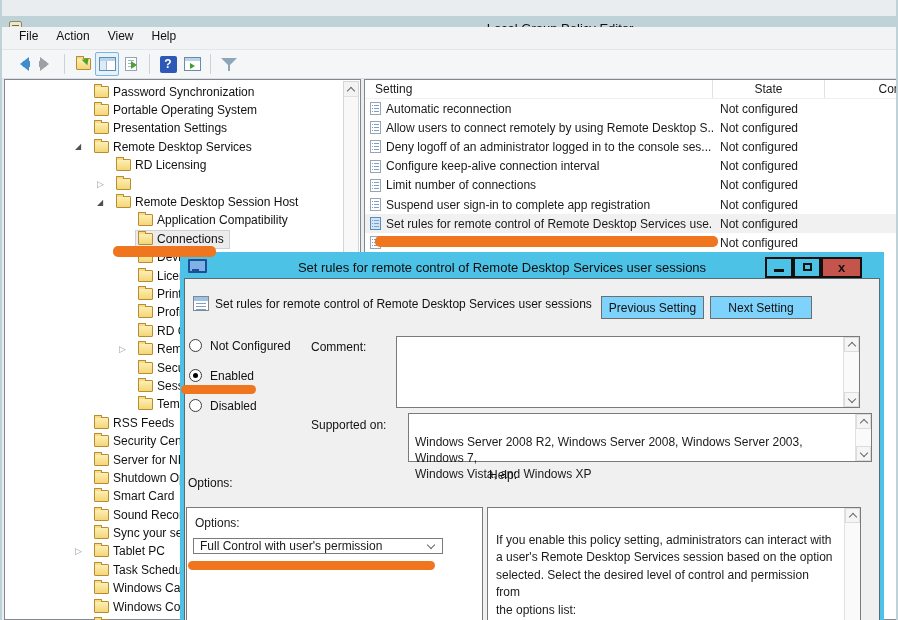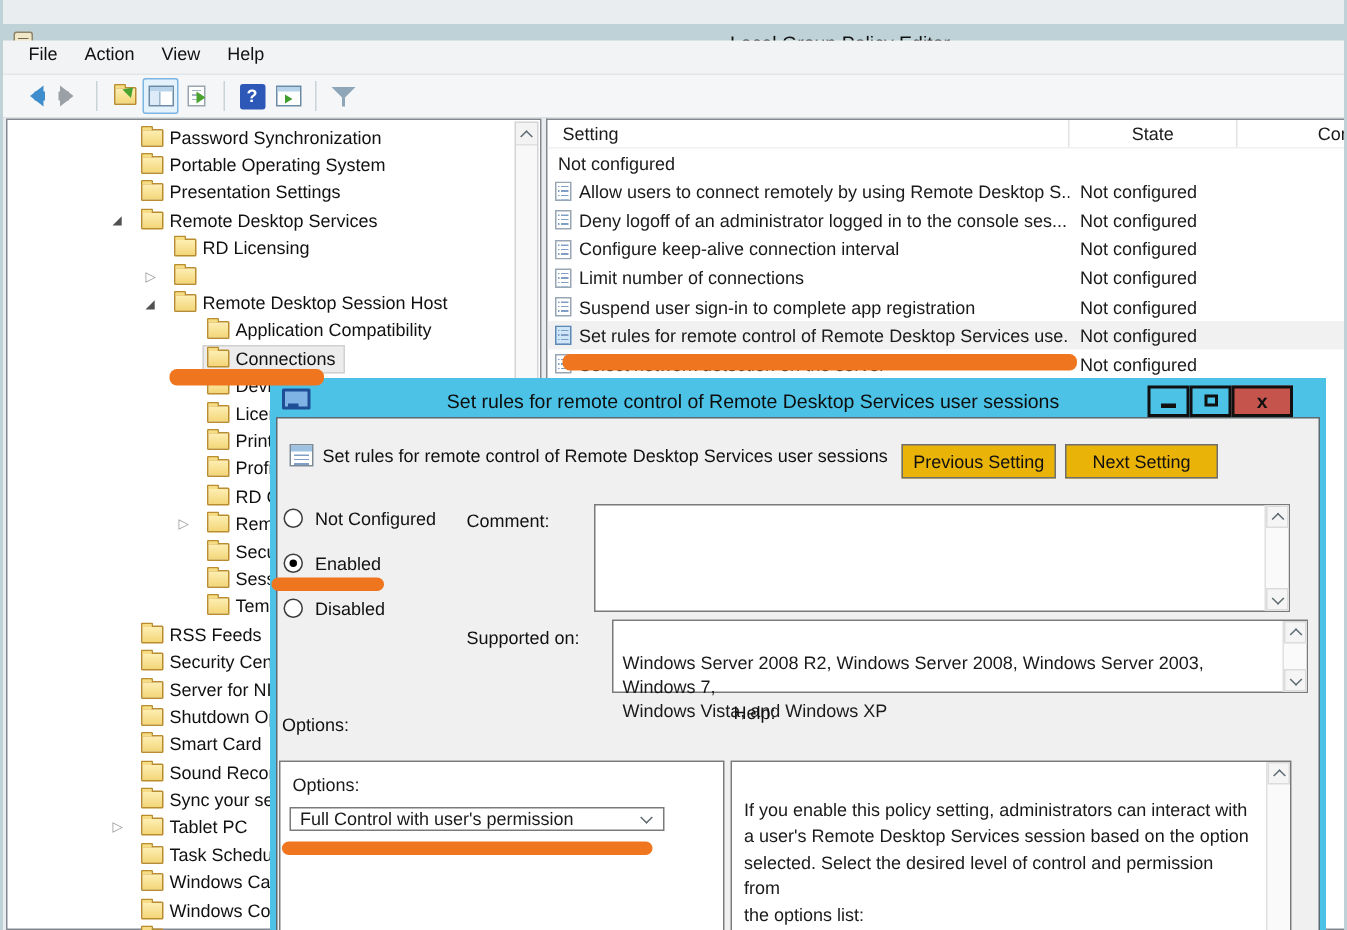--- a/index.html
+++ b/index.html
@@ -398,6 +398,10 @@
     </div>
     <div id="list-rows">
         <div class="list-row">
+          <span class="cell-setting">
+            <span class="doc-icon"></span>
+            <span>Automatic reconnection</span>
+          </span>
           <span class="cell-state">Not configured</span>
           <span></span>
         </div>

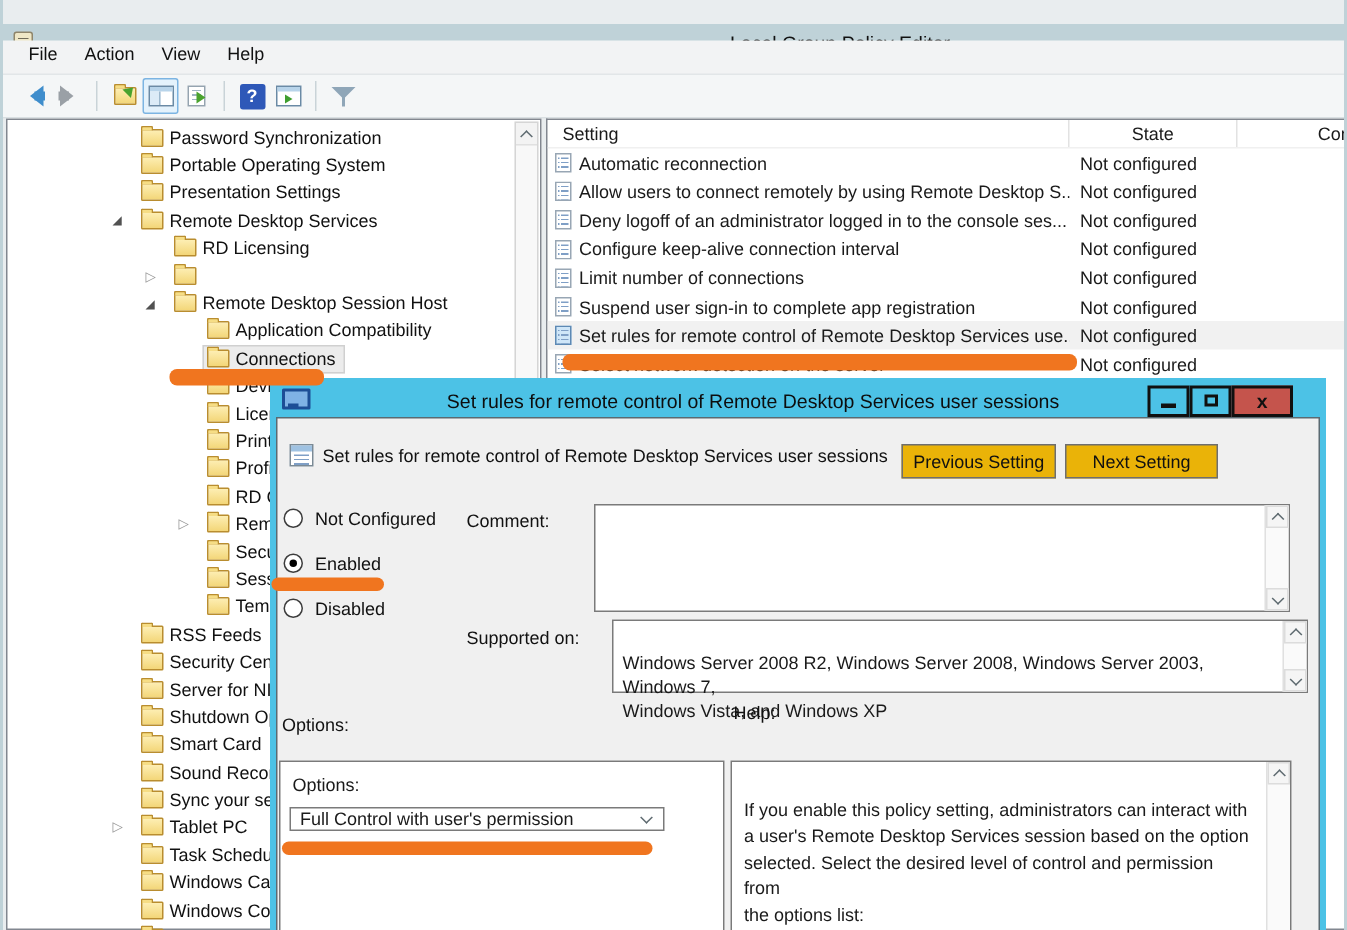--- a/index.html
+++ b/index.html
@@ -91,7 +91,7 @@
   .policy-icon:before{content:"";position:absolute;left:0;right:0;top:0;height:4px;background:#9fc2e2}
   .policy-icon:after{content:"";position:absolute;left:2px;right:2px;top:6px;height:7px;background:repeating-linear-gradient(to bottom,#7f9fc6 0 1px,transparent 1px 3px)}
   .dlg-heading{position:absolute;left:30px;top:18px;width:382px;font-size:12px;color:#111}
-  .btn{position:absolute;top:17px;height:23px;background:#eab308;border:1px solid #6e6e6e;font-family:inherit;font-size:12px;color:#111;display:flex;align-items:center;justify-content:center}
+  .btn{position:absolute;top:17px;height:23px;background:#7dd3fc;border:1px solid #6e6e6e;font-family:inherit;font-size:12px;color:#111;display:flex;align-items:center;justify-content:center}
   .btn.prev{left:416px;width:103px}
   .btn.next{left:525px;width:102px}
   .radio-row{position:absolute;left:4px;display:flex;align-items:center;gap:8px;height:15px}

